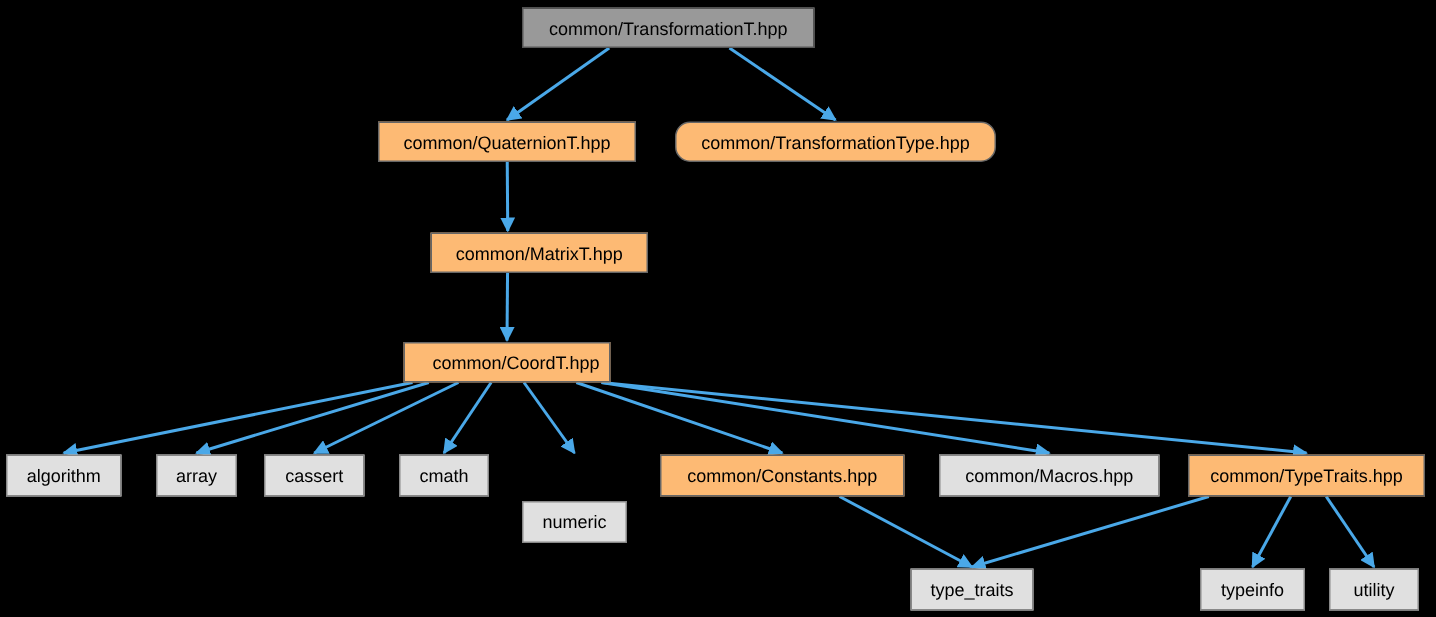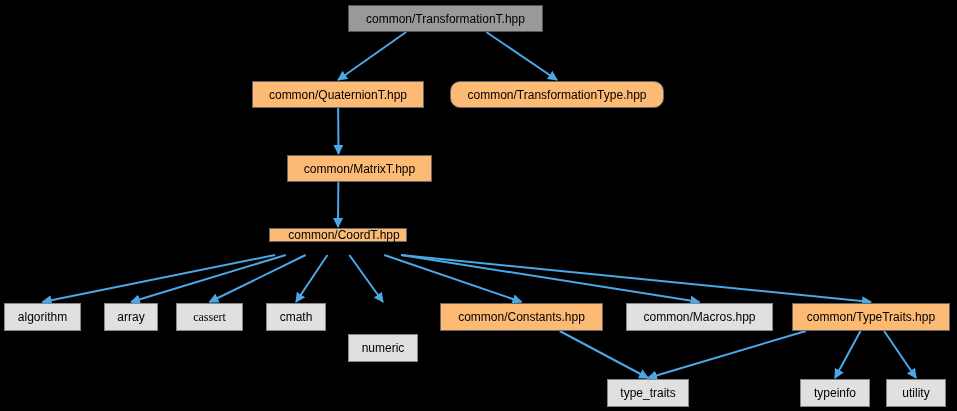--- a/index.html
+++ b/index.html
@@ -93,7 +93,7 @@
     <div class="node node-file" style="left: 266px; top: 155px; width: 145px; height: 27px; margin-left: 21px;">
       <span class="node-label">common/MatrixT.hpp</span>
     </div>
-    <div class="node node-file" style="left: 269px; top: 228px; width: 138px; height: 14px; padding-left: 12px;">
+    <div class="node node-file" style="left: 269px; top: 228px; width: 138px; height: 27px; padding-left: 12px;">
       <span class="node-label">common/CoordT.hpp</span>
     </div>
     <div class="node node-sys" style="left: 4px; top: 303px; width: 77px; height: 28px;">

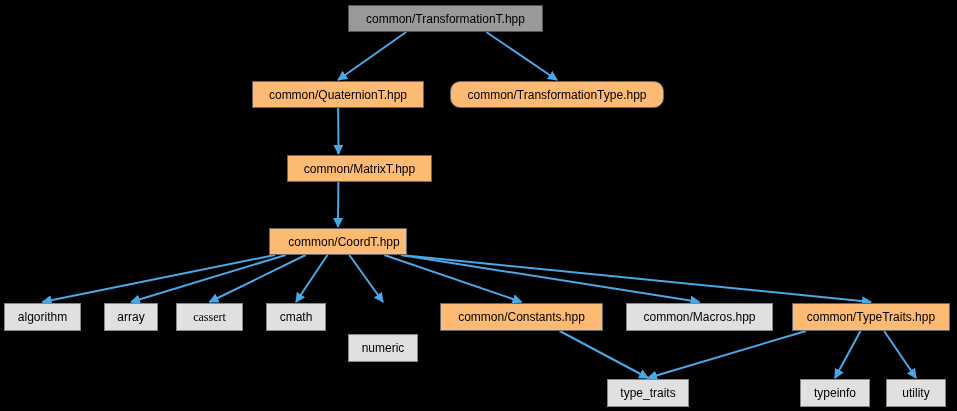--- a/index.html
+++ b/index.html
@@ -102,7 +102,7 @@
     <div class="node node-sys" style="left: 104px; top: 303px; width: 54px; height: 28px;">
       <span class="node-label">array</span>
     </div>
-    <div class="node node-sys" style="left: 176px; top: 303px; width: 67px; height: 28px; font-family: Liberation Serif, serif;">
+    <div class="node node-sys" style="left: 176px; top: 303px; width: 67px; height: 28px;">
       <span class="node-label">cassert</span>
     </div>
     <div class="node node-sys" style="left: 266px; top: 303px; width: 60px; height: 28px;">

